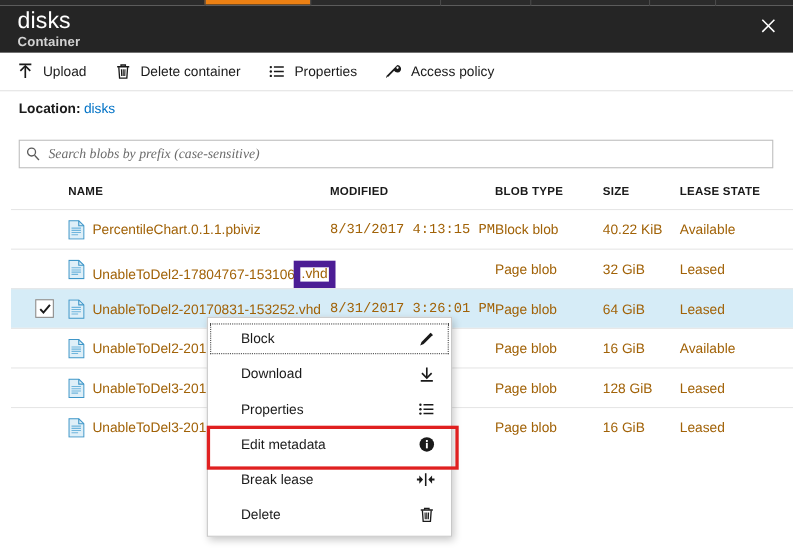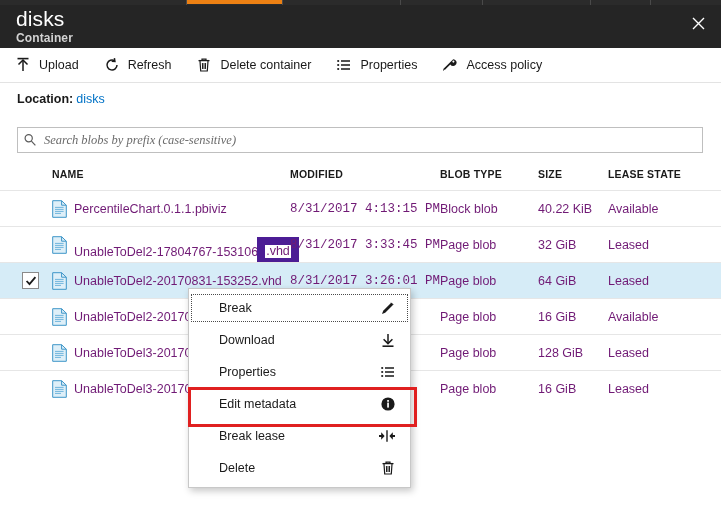--- a/index.html
+++ b/index.html
@@ -260,15 +260,6 @@
       <span class="tb-label">Upload</span>
     </div>
 
-    <div class="tb-item">
-      <span class="tb-icon">
-        <svg width="16" height="16" viewBox="0 0 16 16">
-          <path d="M13 8 A5 5 0 1 1 10.6 3.7" stroke="#1a1a1a" stroke-width="1.5" fill="none"></path>
-          <path d="M10.4 1.2 L10.9 4.4 L7.7 4.2" stroke="#1a1a1a" stroke-width="1.5" fill="none"></path>
-        </svg>
-      </span>
-      <span class="tb-label">Refresh</span>
-    </div>
 
     <div class="tb-item">
       <span class="tb-icon">

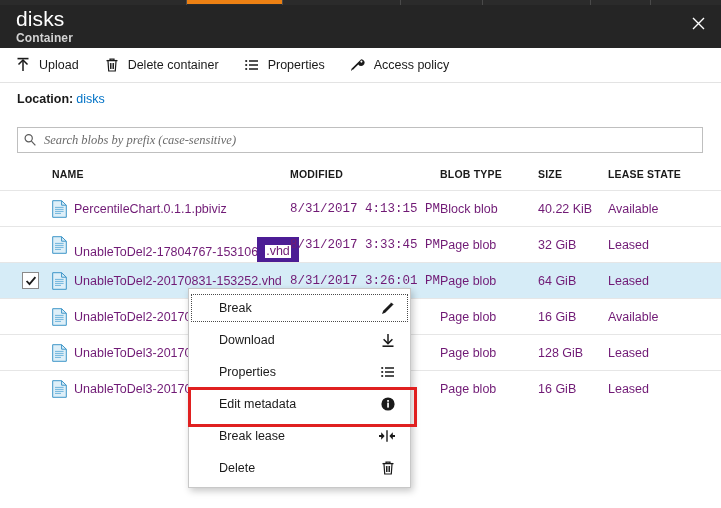--- a/index.html
+++ b/index.html
@@ -122,7 +122,7 @@
 
   
   .table {
-    position: absolute; top: 162px; left: 0;
+    position: absolute; top: 162px; left: 10px;
     width: 646px;
   }
   .thead {

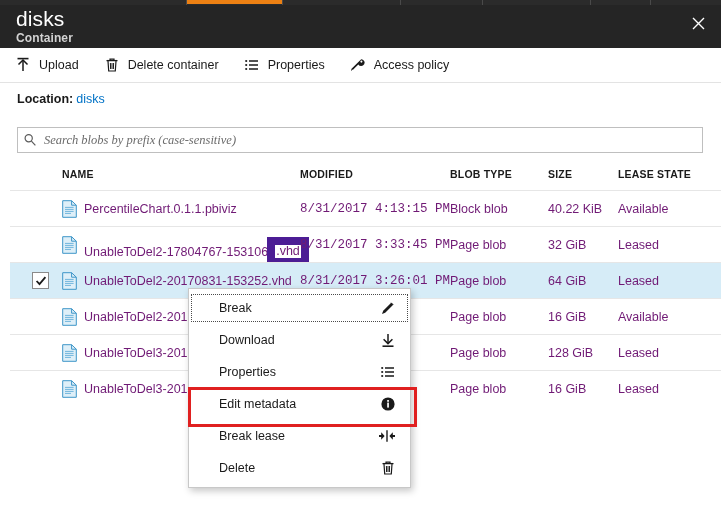--- a/index.html
+++ b/index.html
@@ -148,7 +148,7 @@
   .row.selected { background: #d6ecf7; }
   .row .cell {
     position: absolute; top: 11px;
-    font-size: 12.5px; color: #701a75;
+    font-size: 12.5px; color: #a16207;
     white-space: nowrap;
   }
   .row .checkbox {

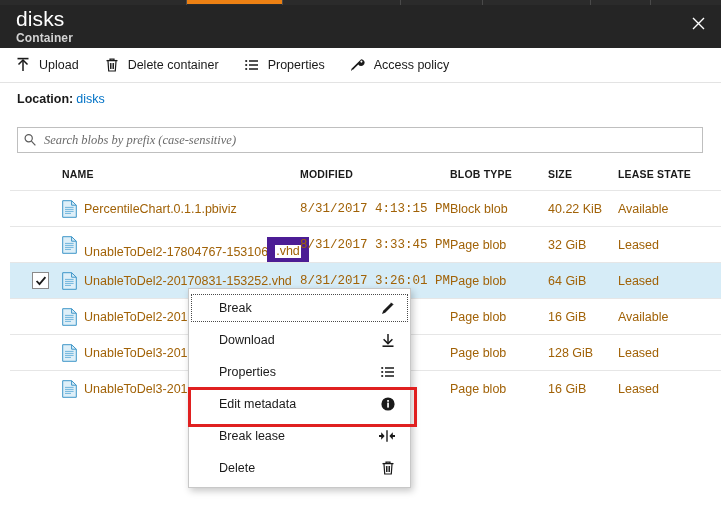--- a/index.html
+++ b/index.html
@@ -173,7 +173,7 @@
 
   .hl-box {
     display: inline-block;
-    border: 8px solid #4c1d95;
+    border: 6px solid #4c1d95;
     padding: 0 1px;
     margin: 0 -1px;
     line-height: 13px;

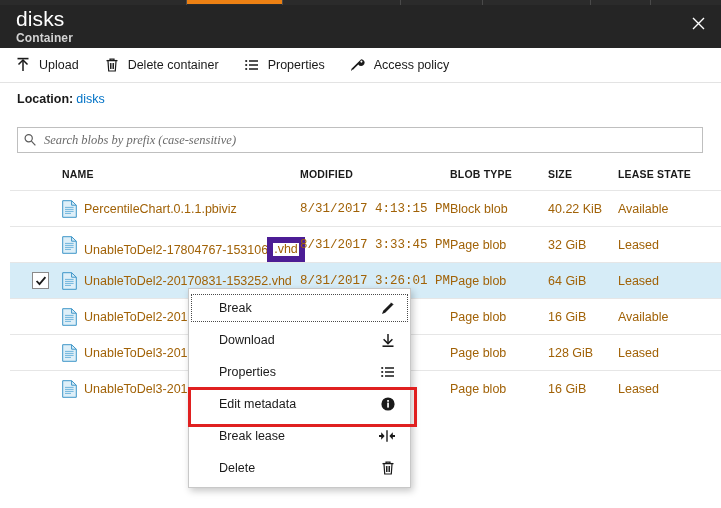--- a/index.html
+++ b/index.html
@@ -339,7 +339,6 @@
               <path d="M3 7.4 L11.6 7.4 M3 9.4 L11.6 9.4 M3 11.4 L11.6 11.4 M3 13.4 L9 13.4" stroke="#6fb5dc" stroke-width="1"></path>
             </svg></span>
           <span class="cell name-cell"><span>UnableToDel2-17804767-153106</span><span class="hl-box">.vhd</span></span>
-          <span class="cell mod-cell">8/31/2017 3:33:45 PM</span>
           <span class="cell type-cell">Page blob</span>
           <span class="cell size-cell">32 GiB</span>
           <span class="cell lease-cell">Leased</span>

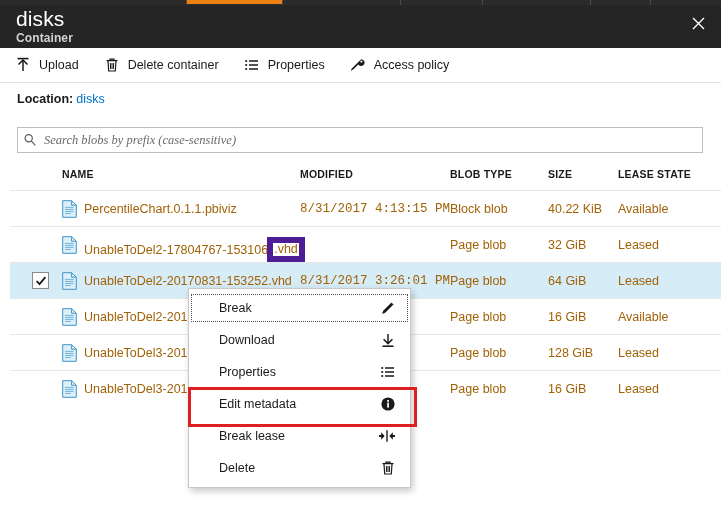--- a/index.html
+++ b/index.html
@@ -401,7 +401,7 @@
 
   <div class="ctxmenu" id="ctxmenu-host">
       <div class="mi focused">
-        <span class="mi-label">Break</span>
+        <span class="mi-label">Block</span>
         <span class="mi-icon">
           <svg width="16" height="16" viewBox="0 0 16 16">
             <path d="M2 14 L3.2 10.8 L11.2 2.8 L13.2 4.8 L5.2 12.8 Z" fill="#1a1a1a"></path>

